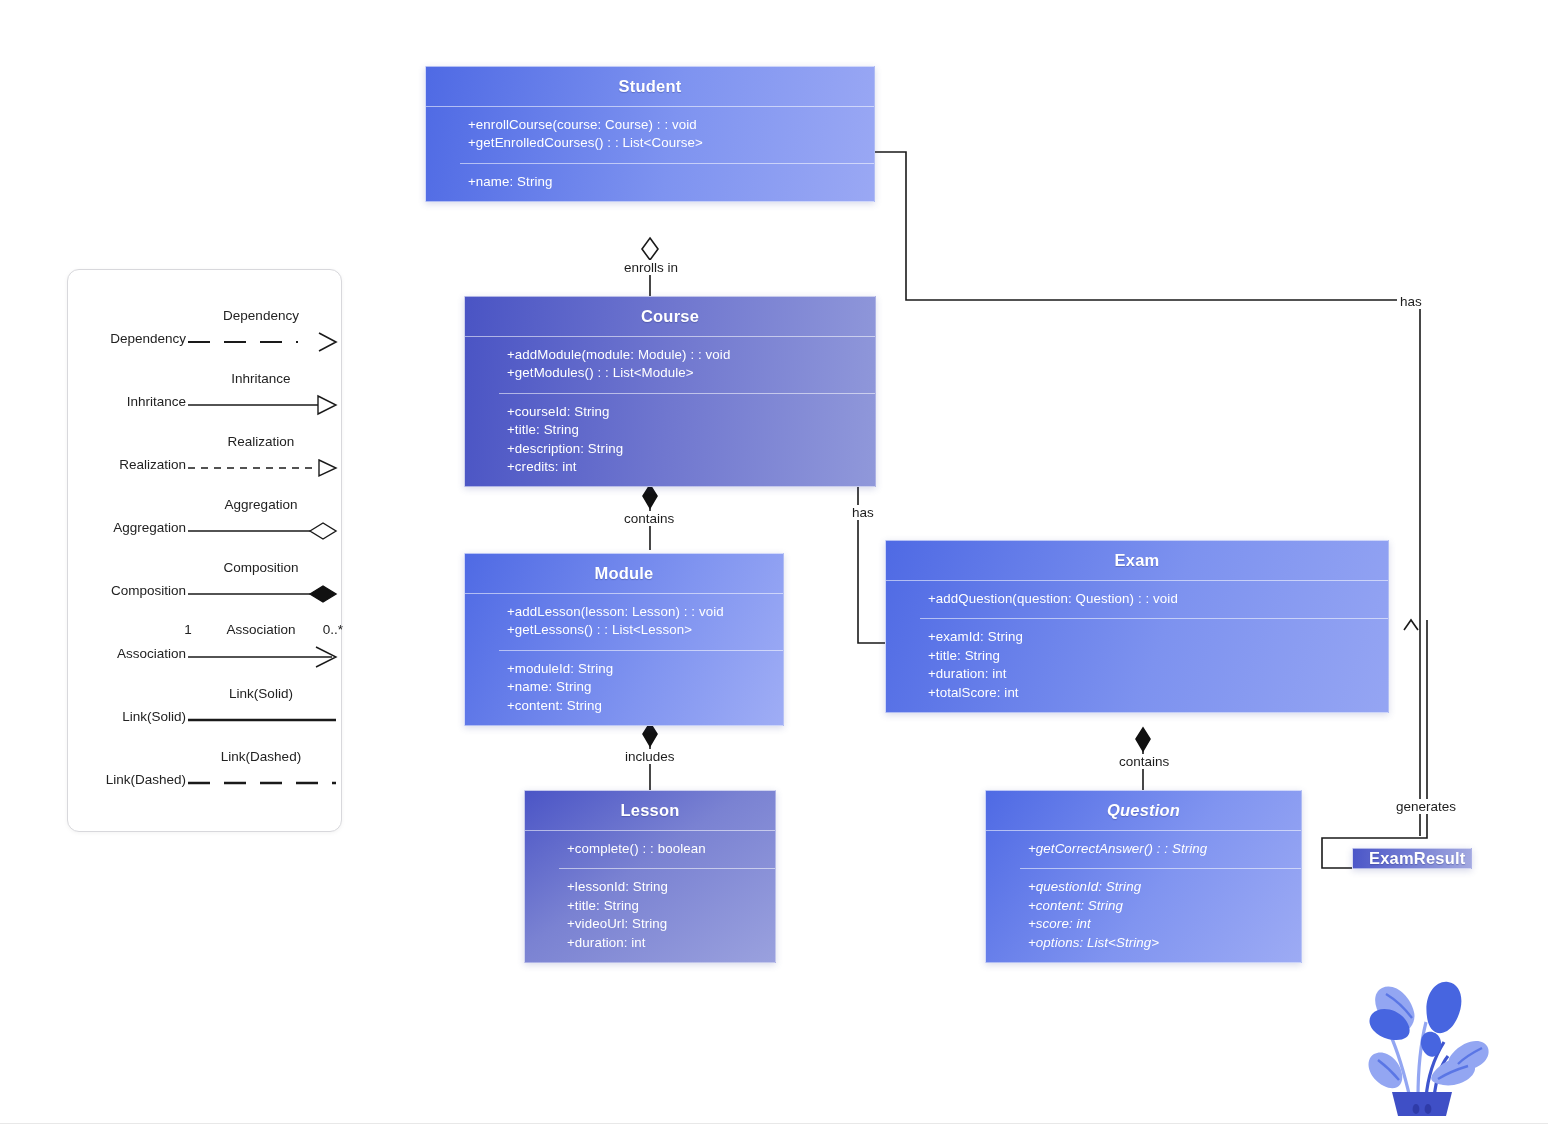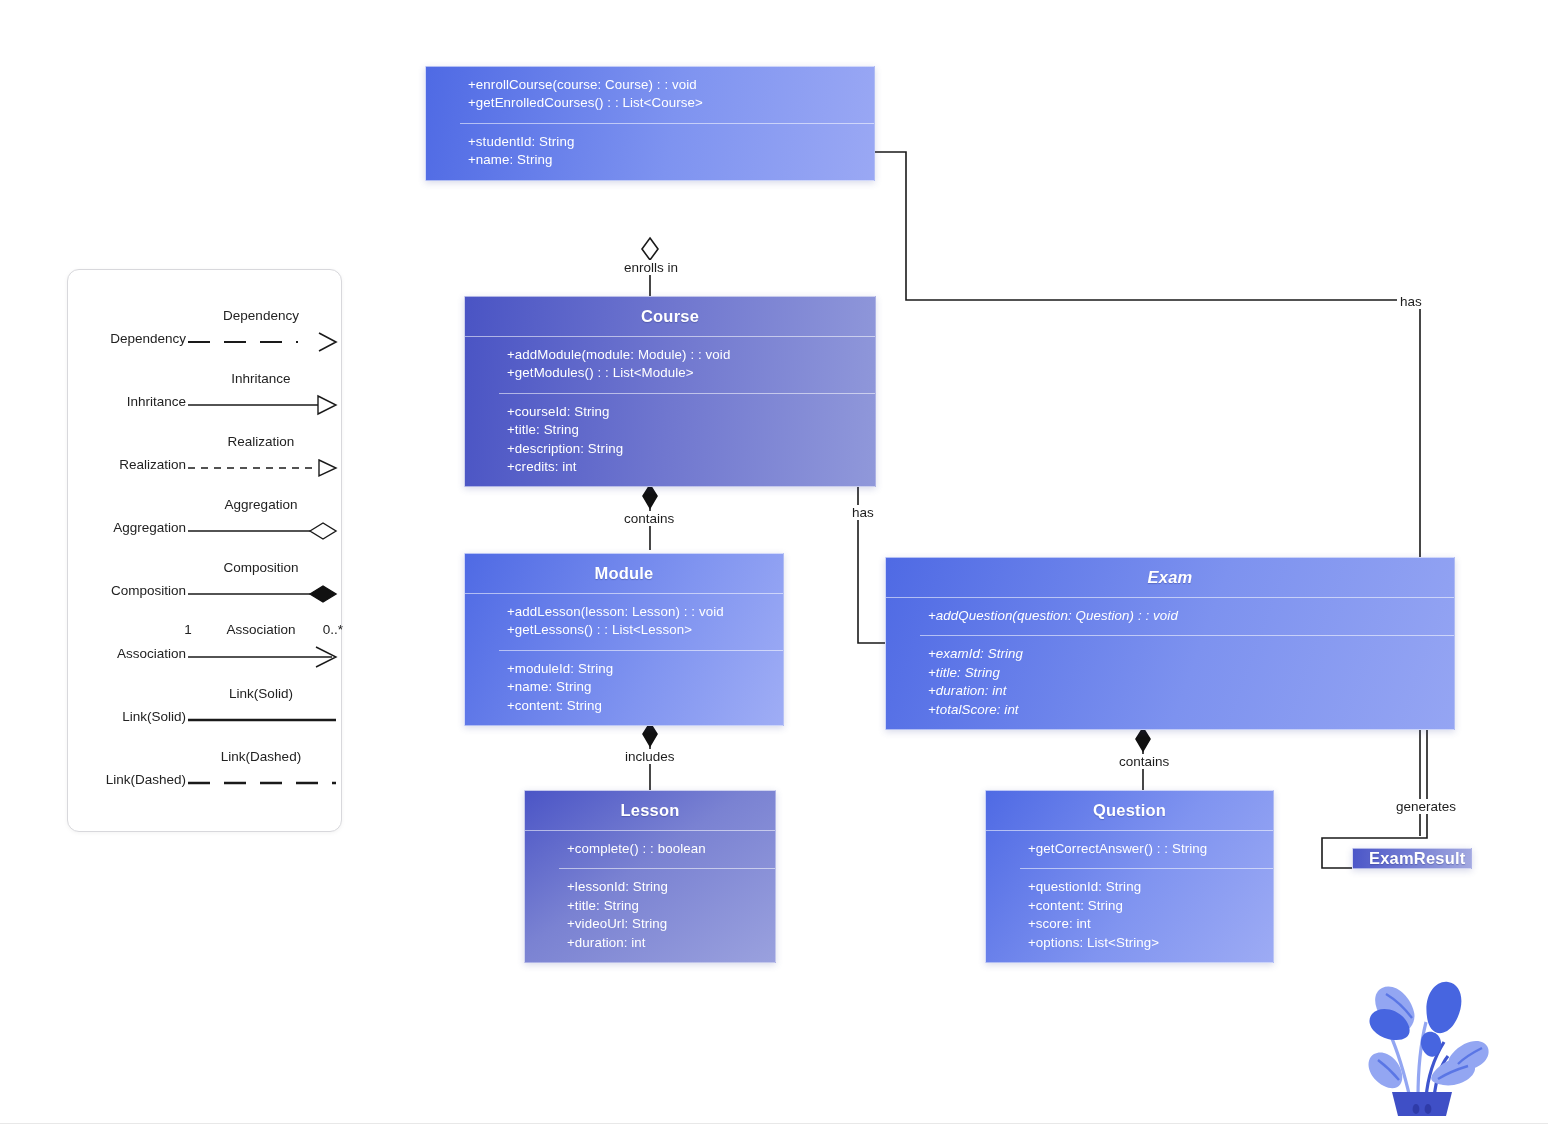--- a/index.html
+++ b/index.html
@@ -151,6 +151,7 @@
   <div class="rel-label" style="left:1393px; top:799px;">generates</div>
 
   <div class="uml g-student" style="left:425px; top:66px; width:450px;">
+    <div class="hdr">Student</div>
     <div class="sect">
       <div class="row">+enrollCourse(course: Course) : : void</div>
       <div class="row">+getEnrolledCourses() : : List&lt;Course&gt;</div>

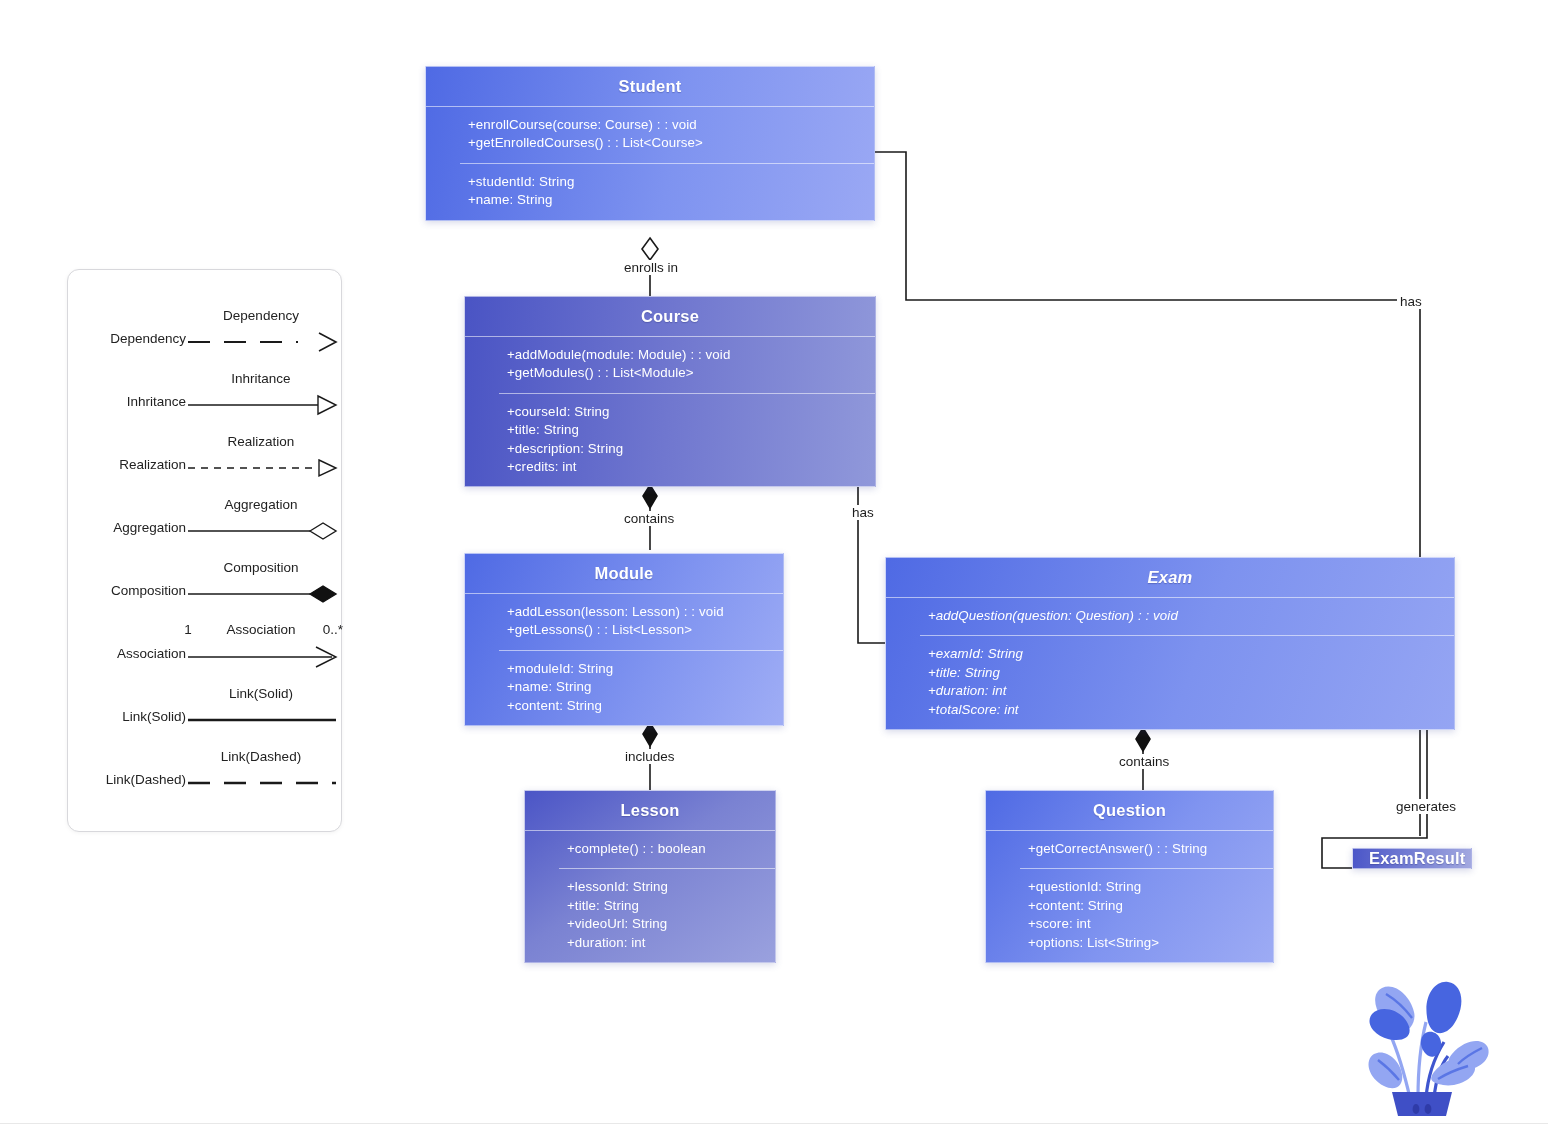--- a/index.html
+++ b/index.html
@@ -157,7 +157,6 @@
       <div class="row">+getEnrolledCourses() : : List&lt;Course&gt;</div>
     </div>
     <div class="sect">
-      <div class="row">+studentId: String</div>
       <div class="row">+name: String</div>
     </div>
   </div>

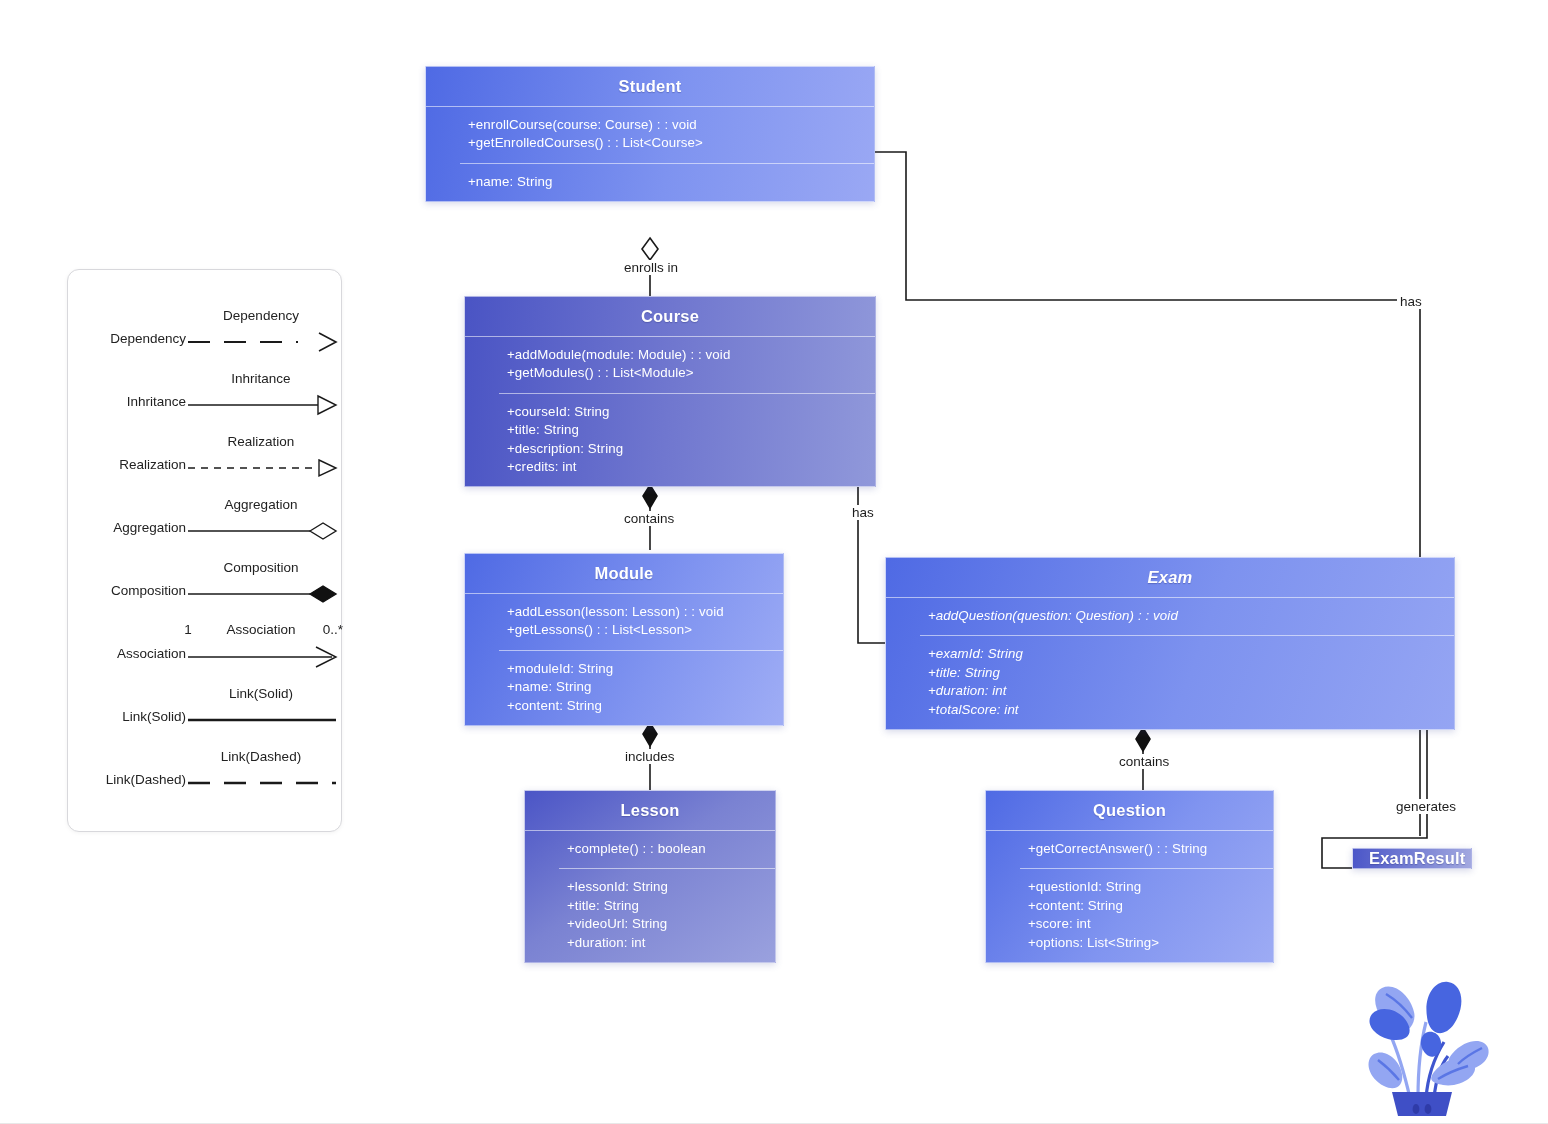--- a/index.html
+++ b/index.html
@@ -201,7 +201,7 @@
     </div>
   </div>
 
-  <div class="uml g-exam" style="left:885px; top:557px; width:570px;font-style:italic;">
+  <div class="uml g-exam" style="left:885px; top:540px; width:504px;">
     <div class="hdr">Exam</div>
     <div class="sect">
       <div class="row">+addQuestion(question: Question) : : void</div>

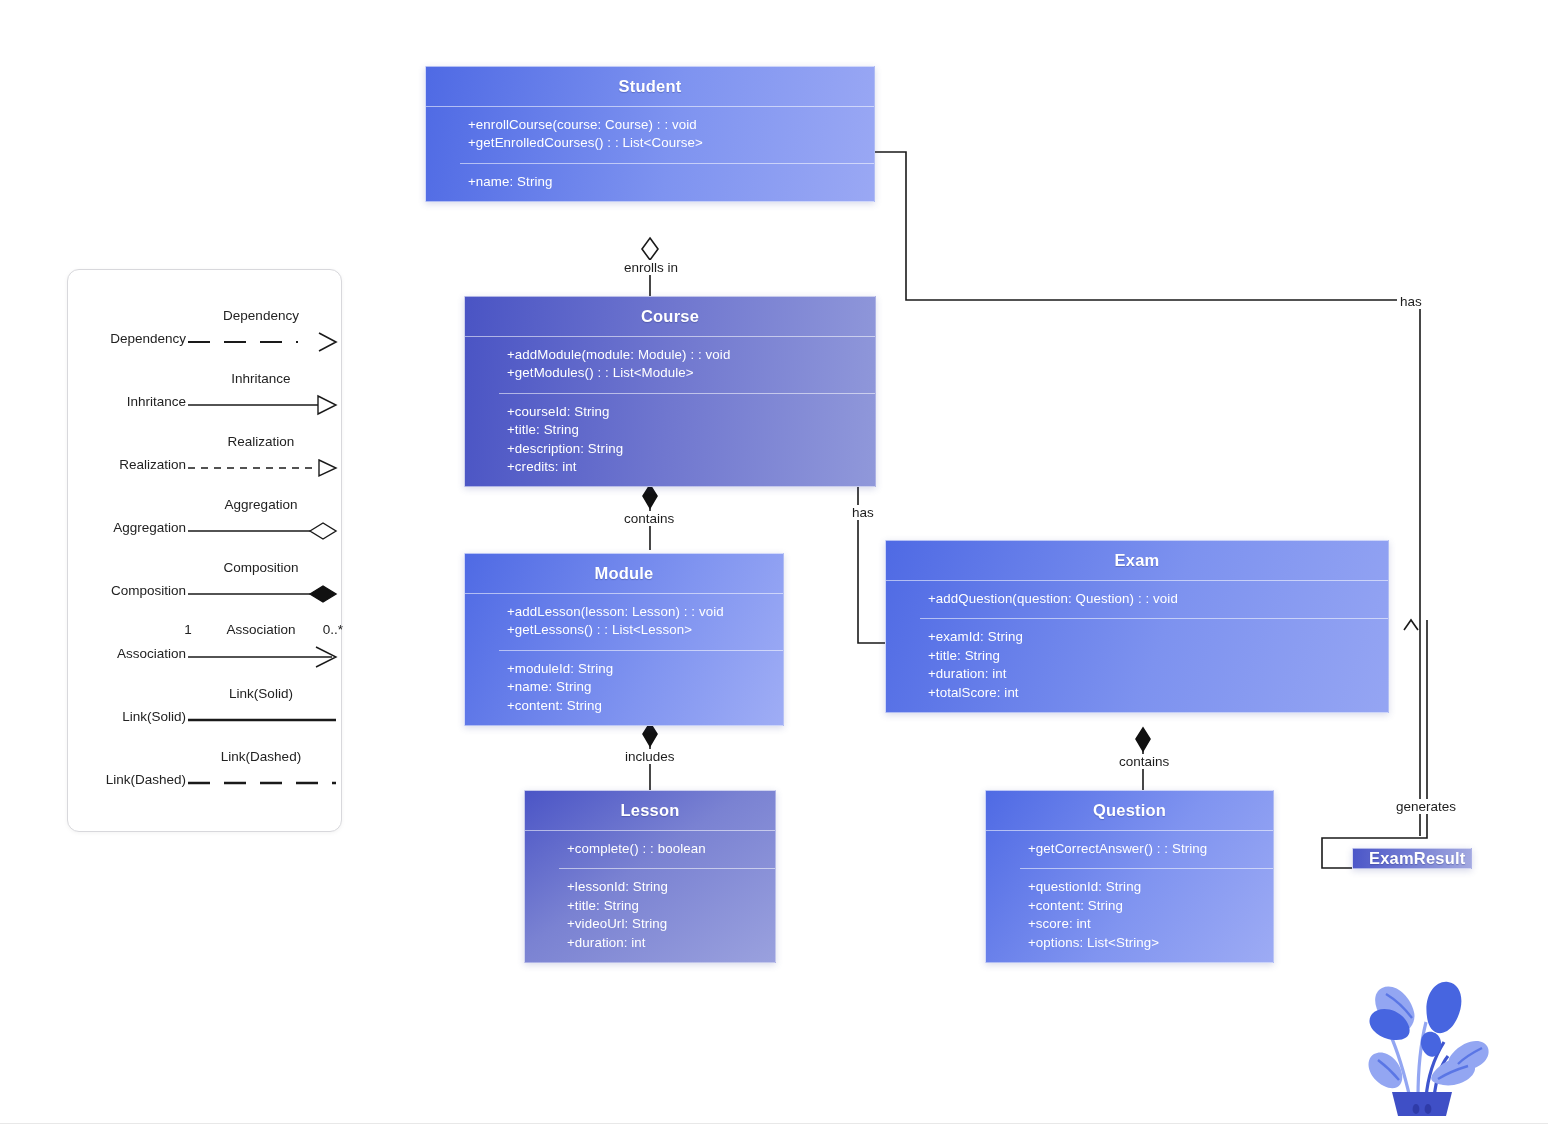--- a/index.html
+++ b/index.html
@@ -214,7 +214,7 @@
     </div>
   </div>
 
-  <div class="uml g-question" style="left:985px; top:790px; width:289px;">
+  <div class="uml g-question" style="left:985px; top:790px; width:317px;font-style:italic;">
     <div class="hdr">Question</div>
     <div class="sect">
       <div class="row">+getCorrectAnswer() : : String</div>

